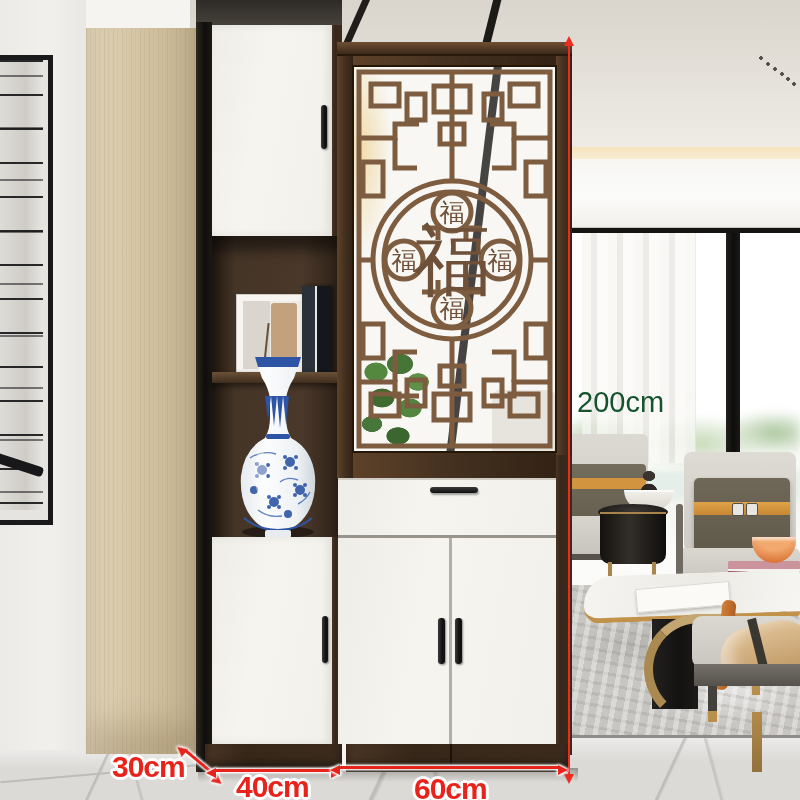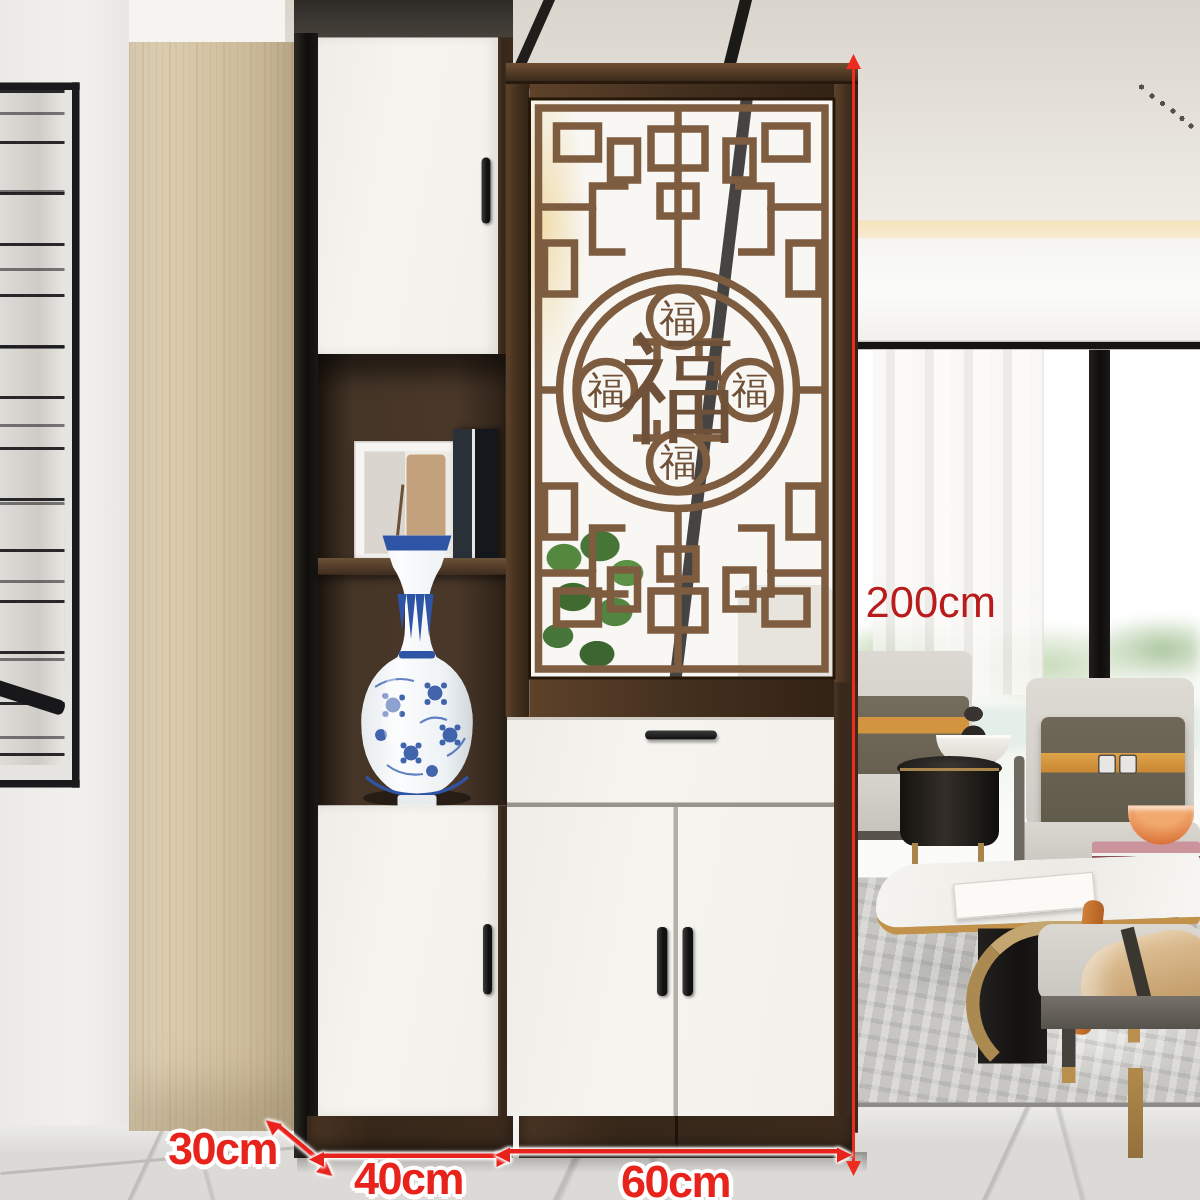--- a/index.html
+++ b/index.html
@@ -10,7 +10,7 @@
   .dimlabel{color:#e8231c;font-weight:700;font-size:30px;letter-spacing:-1px;line-height:1;
     text-shadow:-2px -2px 0 #fff,2px -2px 0 #fff,-2px 2px 0 #fff,2px 2px 0 #fff,
                  0 -3px 0 #fff,0 3px 0 #fff,-3px 0 0 #fff,3px 0 0 #fff;}
-  .heightlabel{color:#b91c1c;font-weight:400;font-size:29px;line-height:1;}
+  .heightlabel{color:#14532d;font-weight:400;font-size:29px;line-height:1;}
   .harrow{position:absolute;height:0;border-top:3px solid #e8231c;
     filter:drop-shadow(0 0 1px #fff) drop-shadow(0 0 1px #fff) drop-shadow(0 0 1px #fff);}
   .harrow::before{content:"";position:absolute;left:-10px;top:-4.5px;width:0;height:0;

